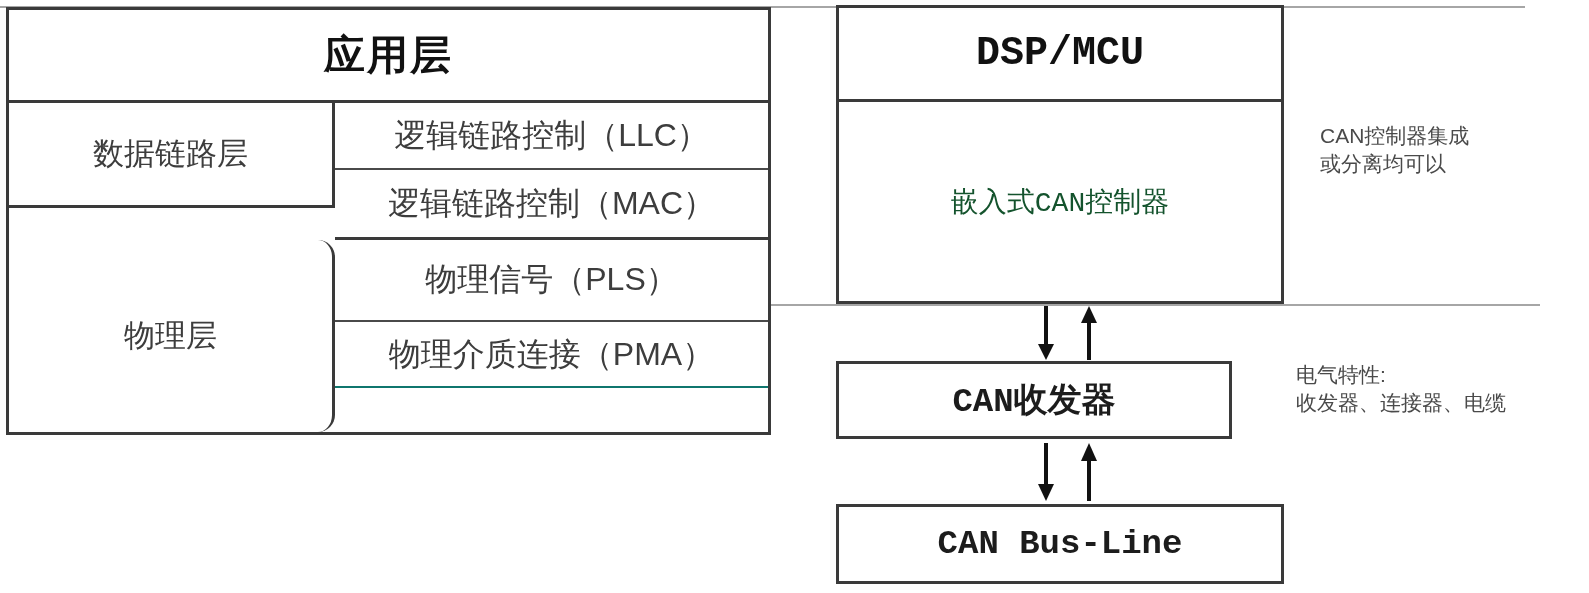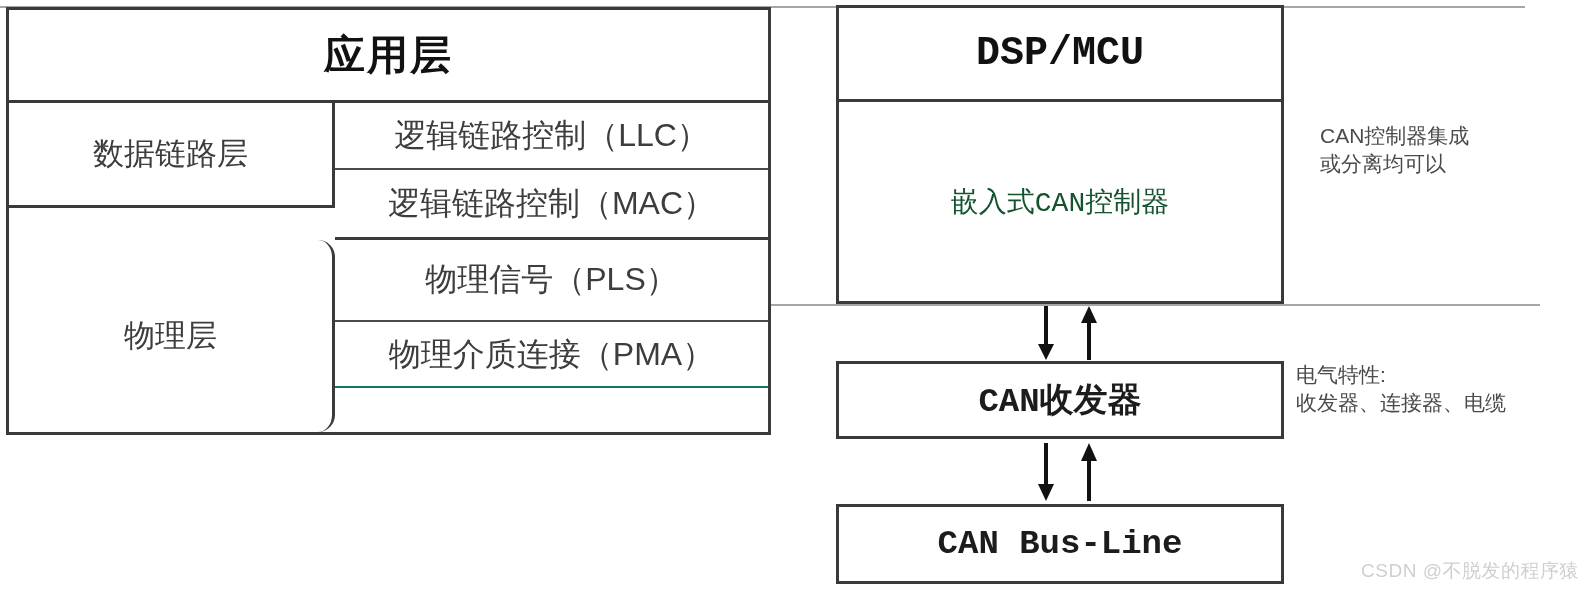--- a/index.html
+++ b/index.html
@@ -120,7 +120,7 @@
   #transceiver-box {
     left: 836px;
     top: 361px;
-    width: 448px;
+    width: 396px;
     height: 78px;
     font-size: 34px;
     font-weight: bold;

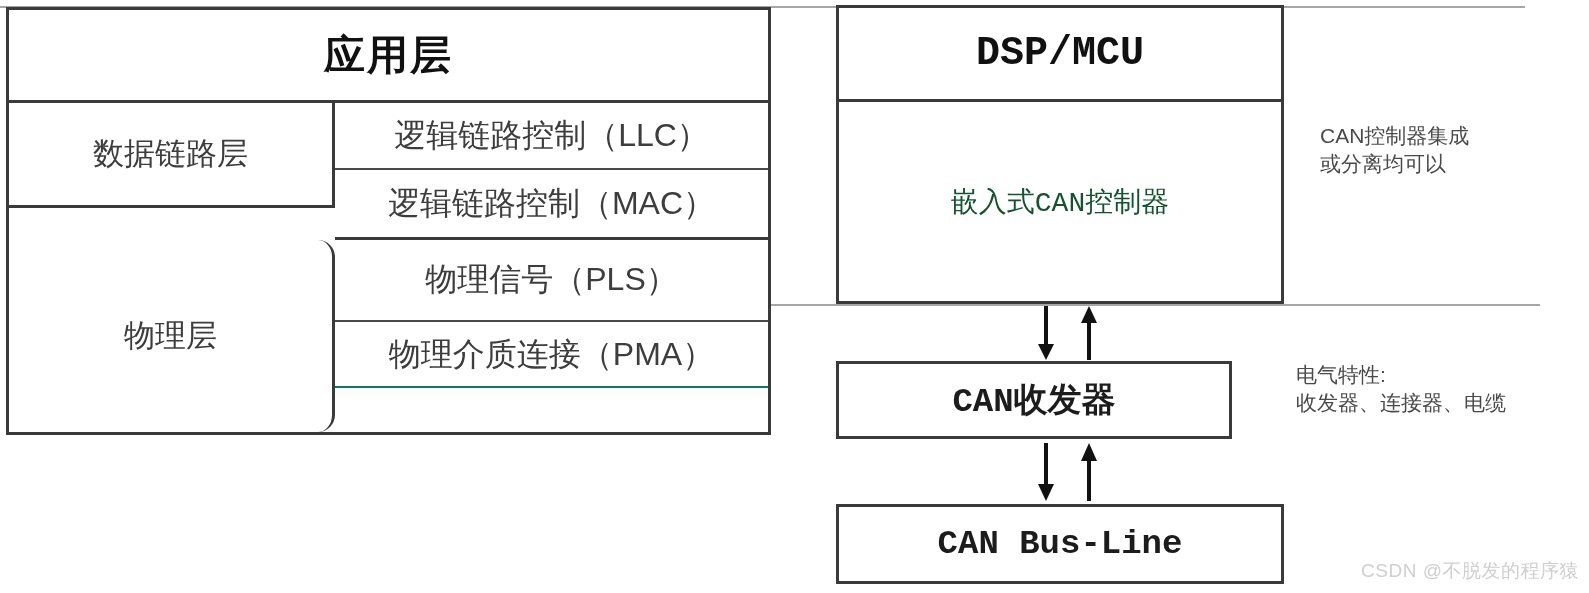--- a/index.html
+++ b/index.html
@@ -237,7 +237,6 @@
   <div id="note-electrical" class="note">电气特性:
 收发器、连接器、电缆</div>
 
-  <div id="watermark">CSDN @不脱发的程序猿</div>
 
 </div>
 

